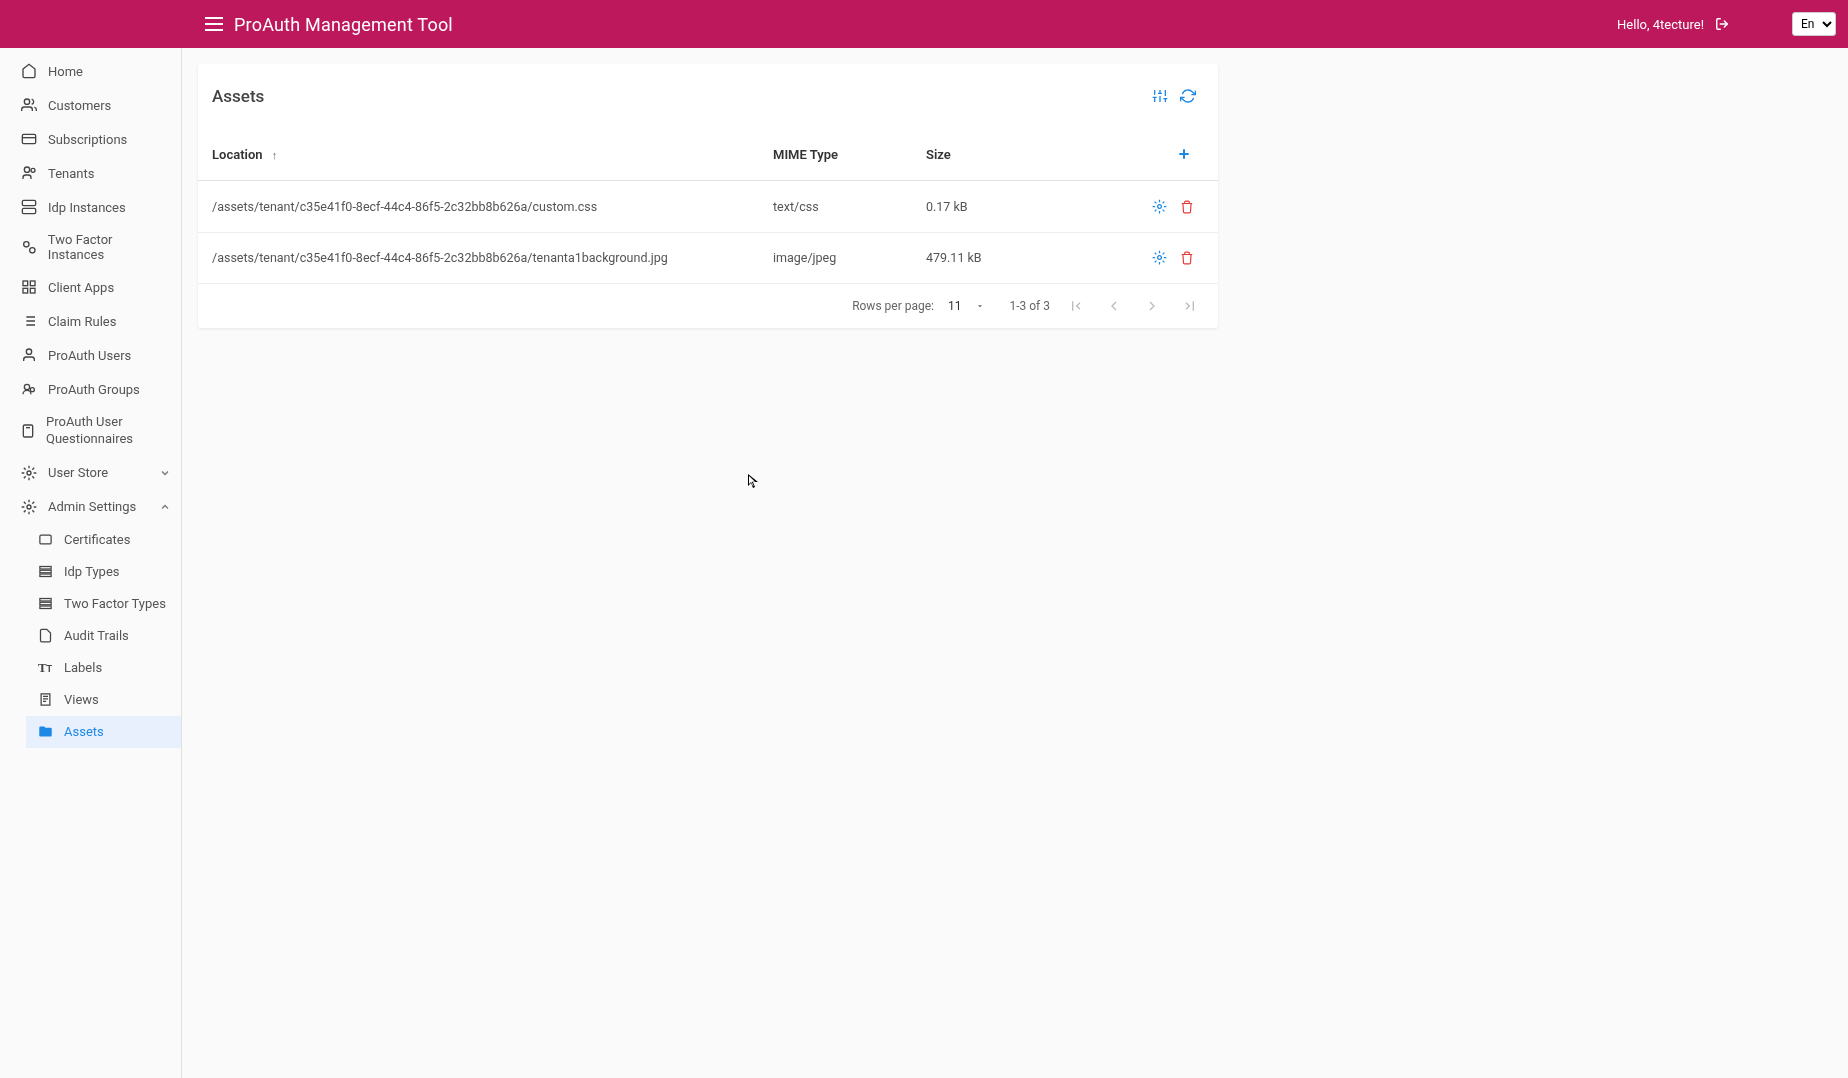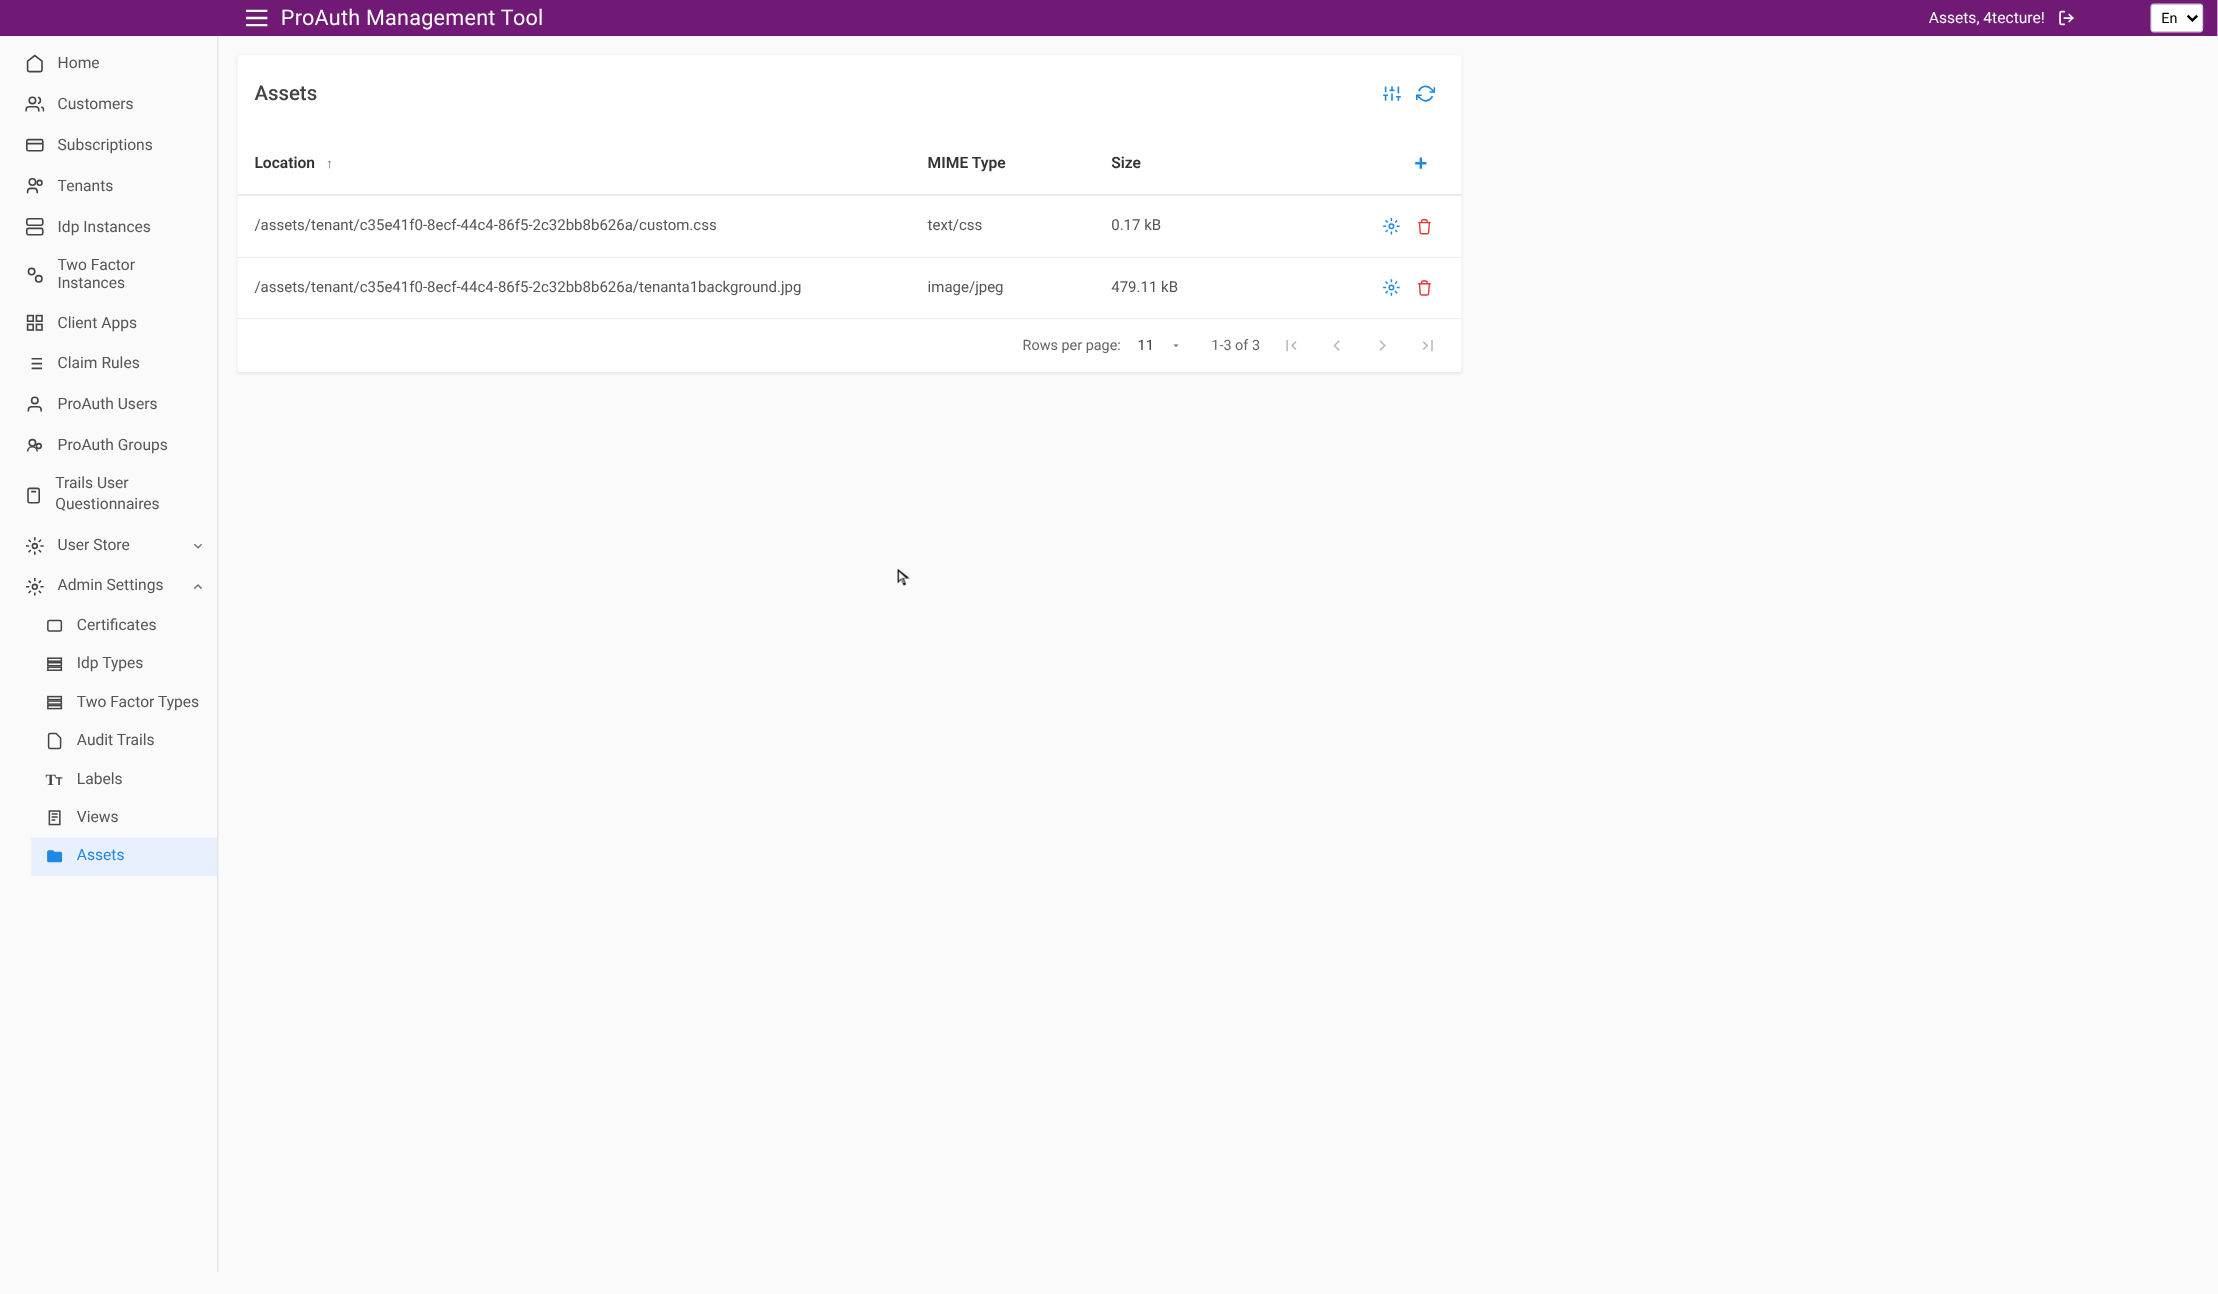--- a/index.html
+++ b/index.html
@@ -6,9 +6,9 @@
 body { background: #fafafa; color: #333; font-size: 13px; }
 
 .header {
-  background: #701a75;
+  background: #be185d;
   color: #fff;
-  height: 30px;
+  height: 48px;
   display: flex;
   align-items: center;
   padding: 0 12px 0 12px;

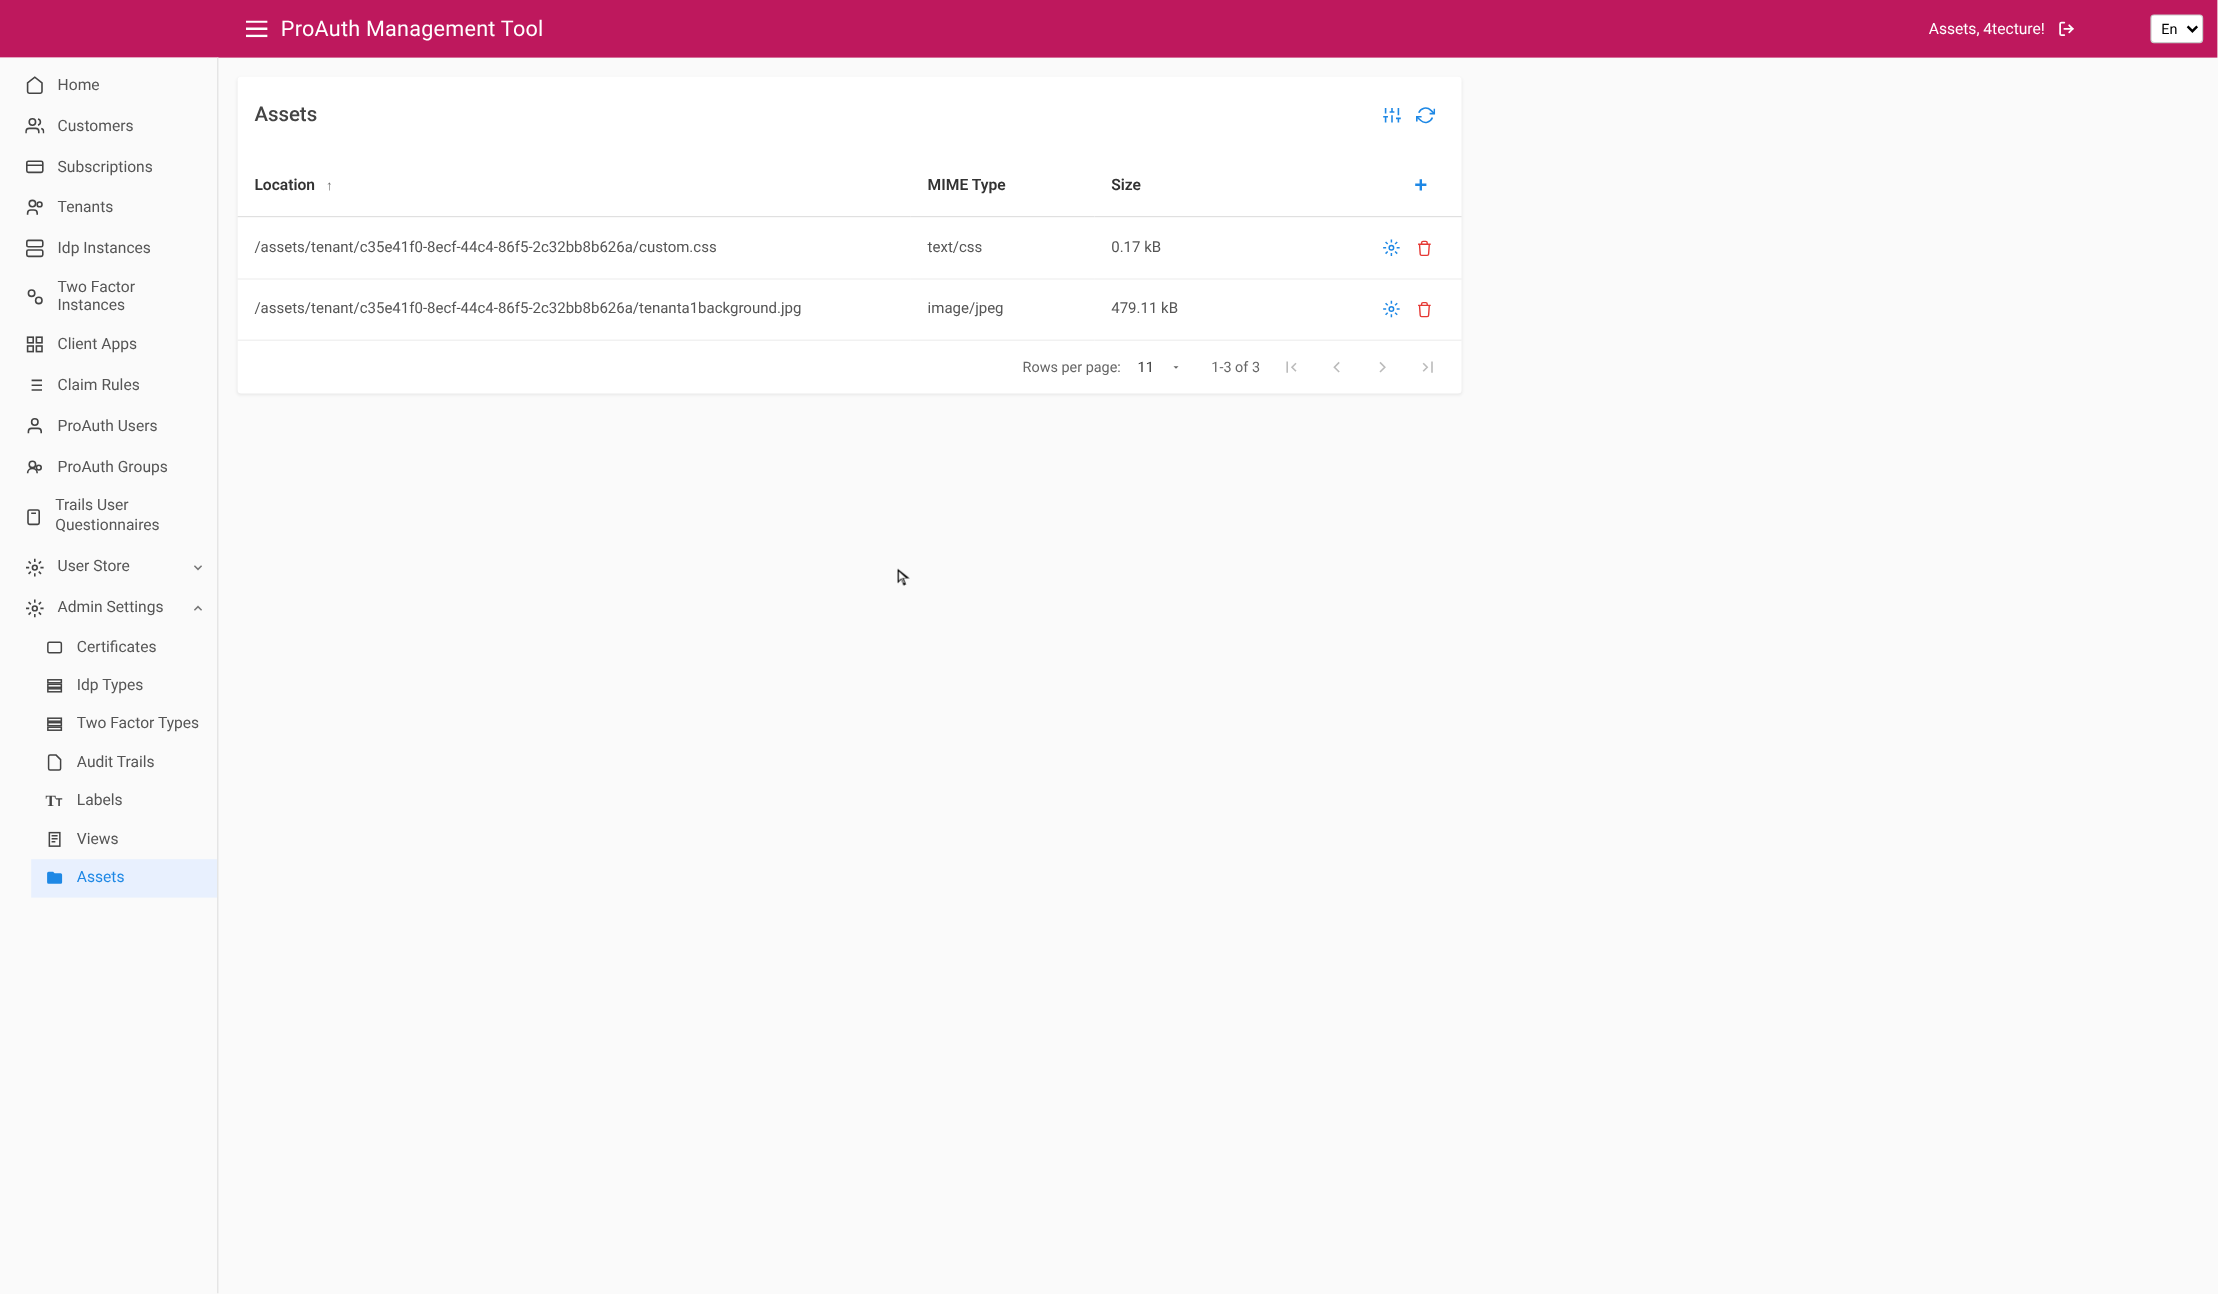--- a/index.html
+++ b/index.html
@@ -118,7 +118,7 @@
   </div>
   <div class="title">ProAuth Management Tool</div>
   <div class="spacer"></div>
-  <div class="greeting">Assets, 4tecture!</div>
+  <div class="greeting">Hello, 4tecture!</div>
   <div class="logout">
     <svg width="14" height="14" viewBox="0 0 24 24" fill="none" stroke="#fff" stroke-width="2.5" stroke-linecap="round">
         <path d="M9 21H5a2 2 0 0 1-2-2V5a2 2 0 0 1 2-2h4"></path>

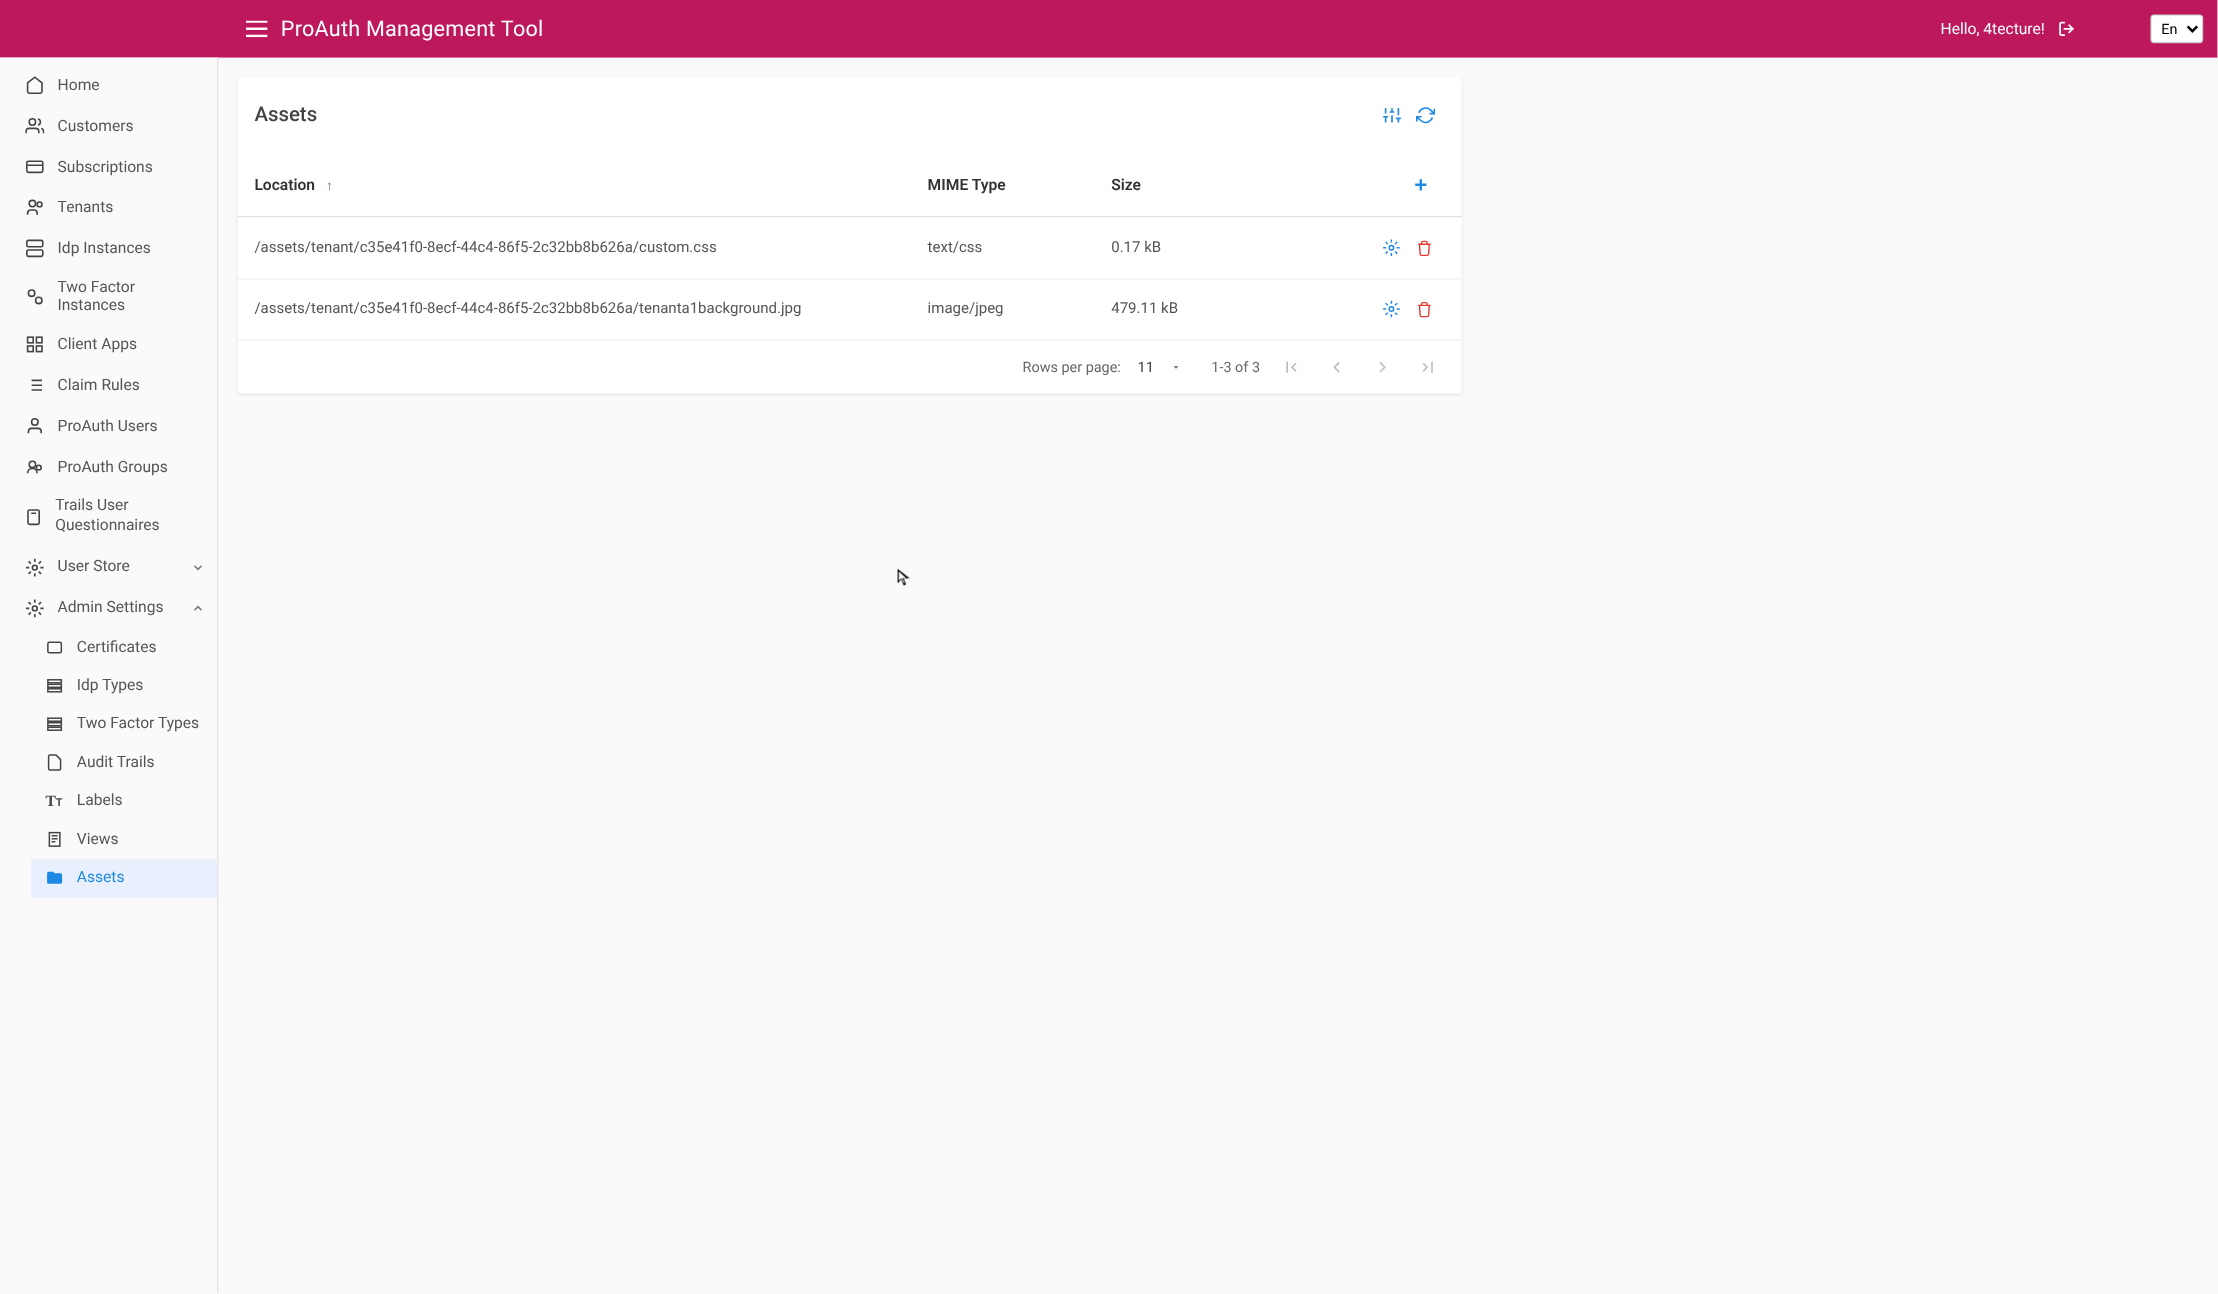--- a/index.html
+++ b/index.html
@@ -235,7 +235,7 @@
             <path d="M9 7h6"></path>
           </svg>
         </span>
-      <span class="lbl">Trails User Questionnaires</span>
+      <span class="lbl">ProAuth User Questionnaires</span>
     </div>
     <div class="nav-item expandable">
       <span class="nav-icon">

